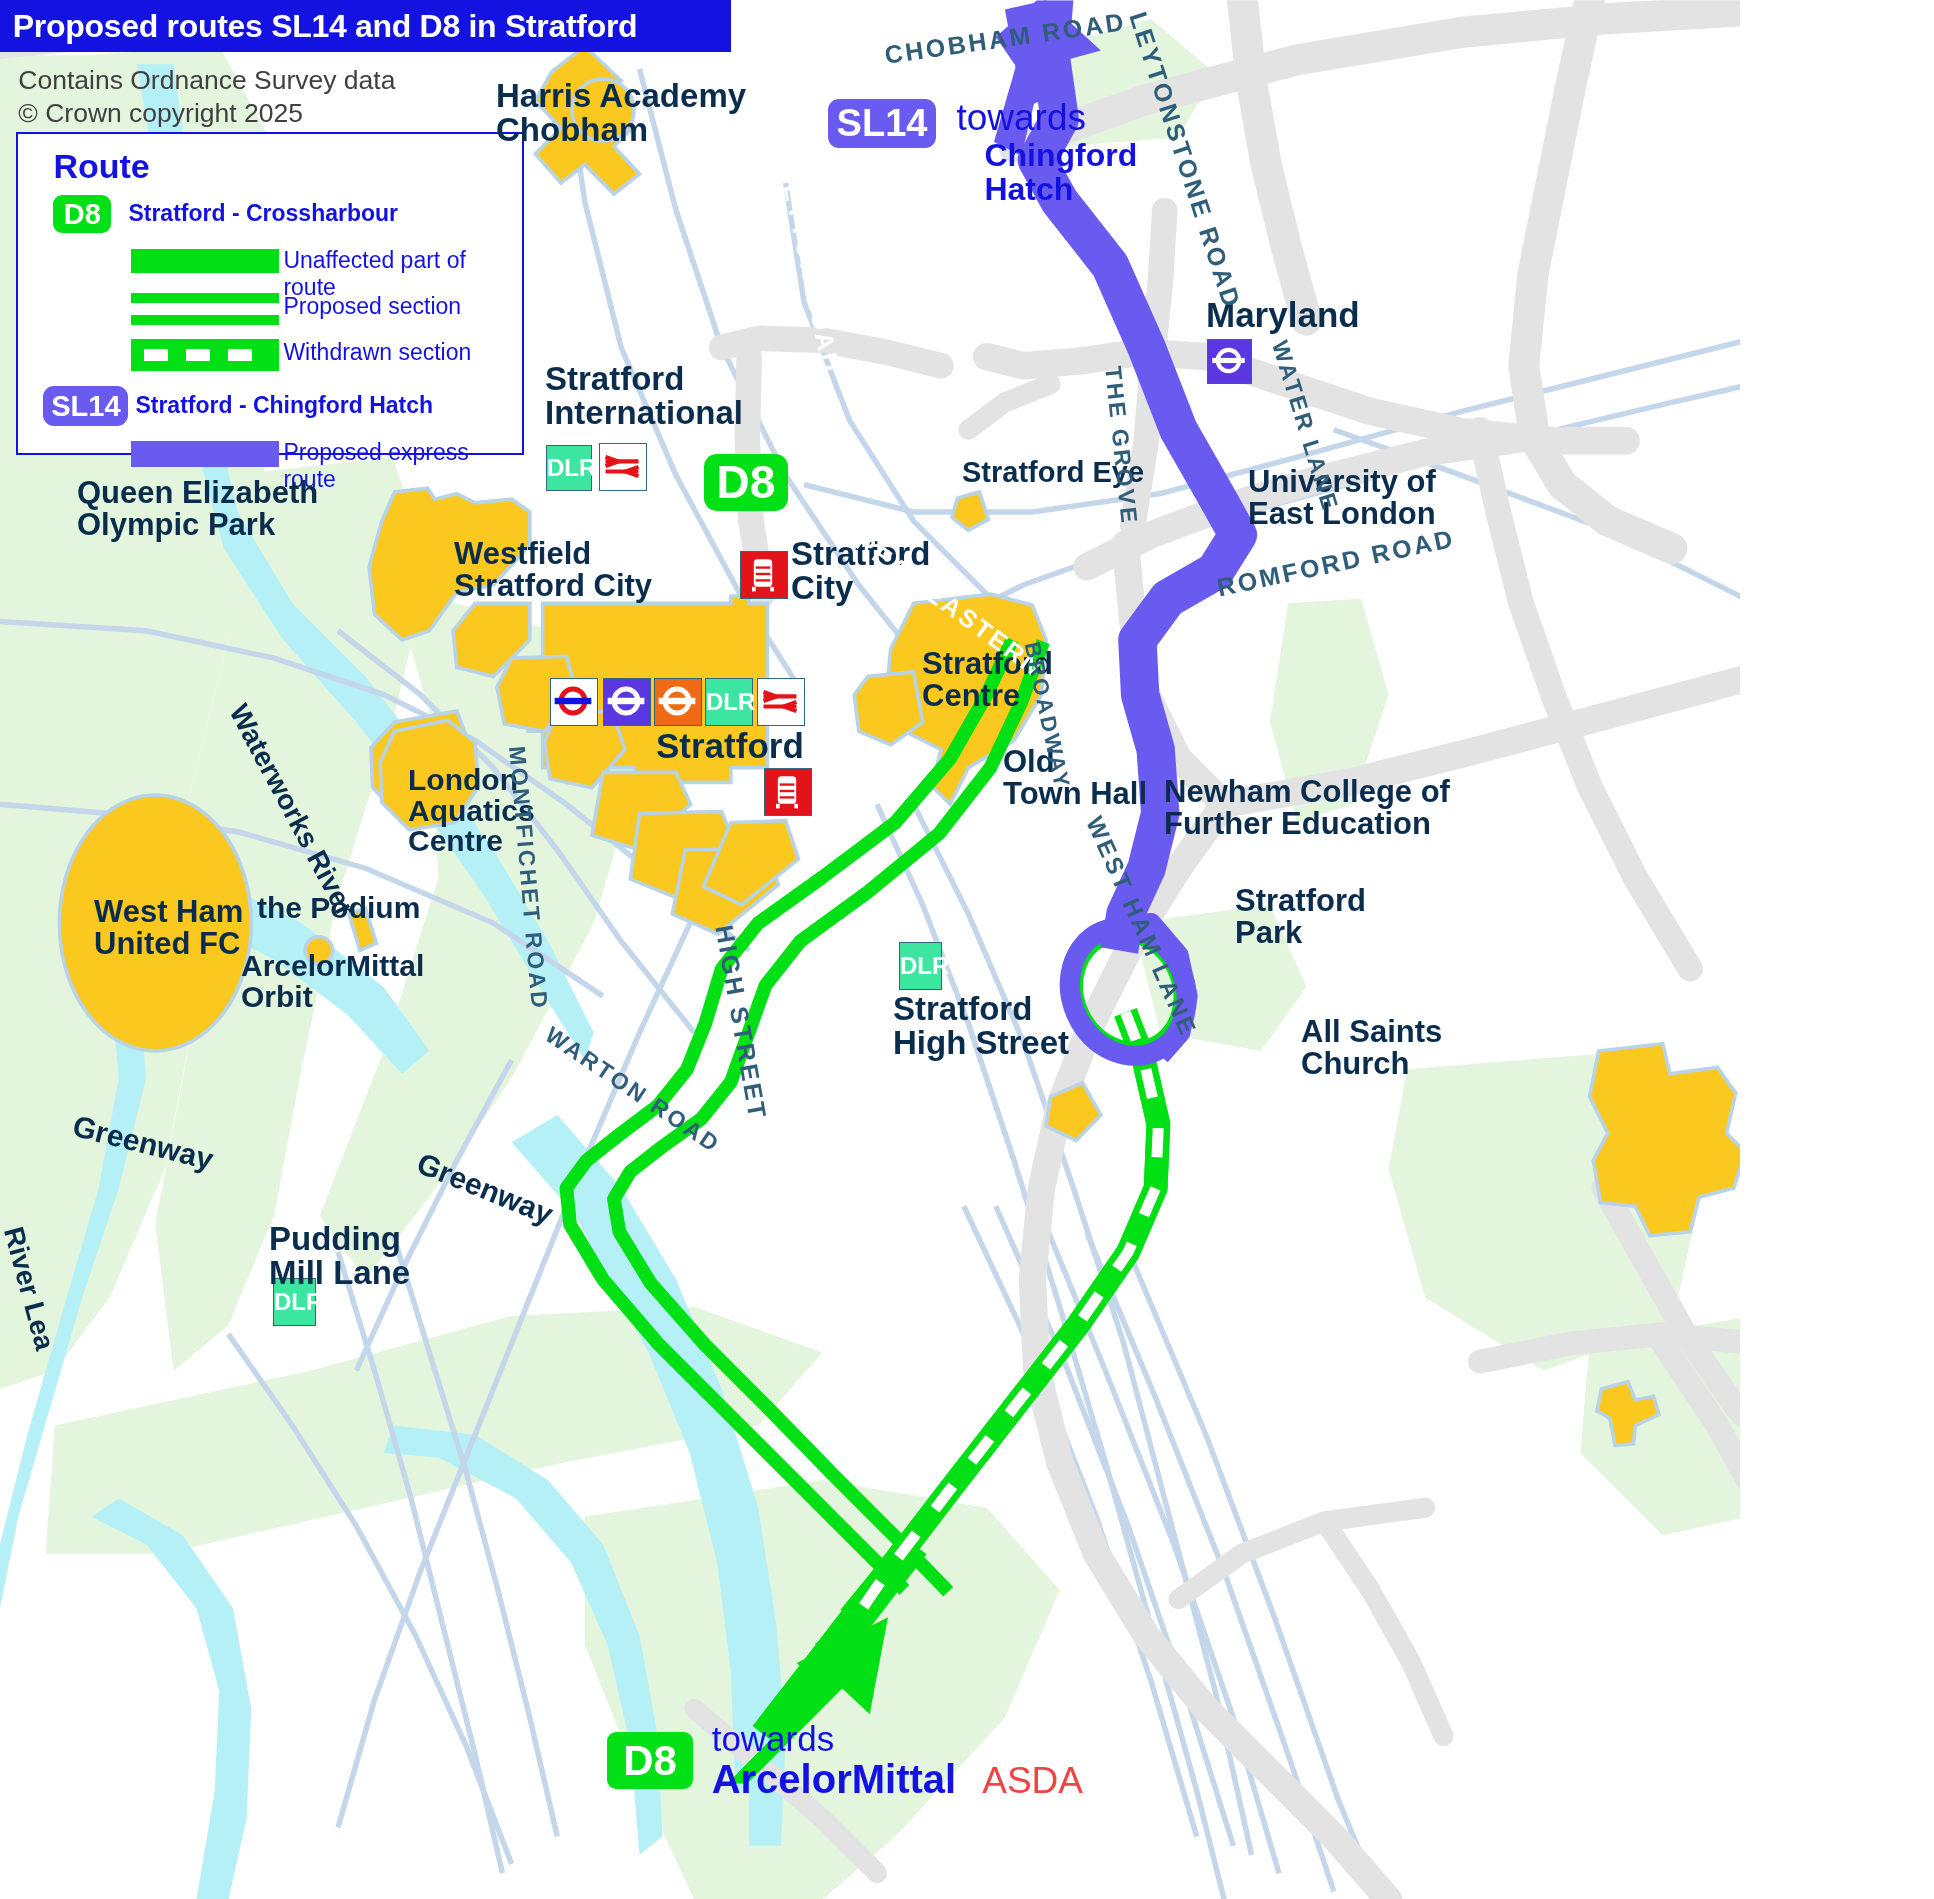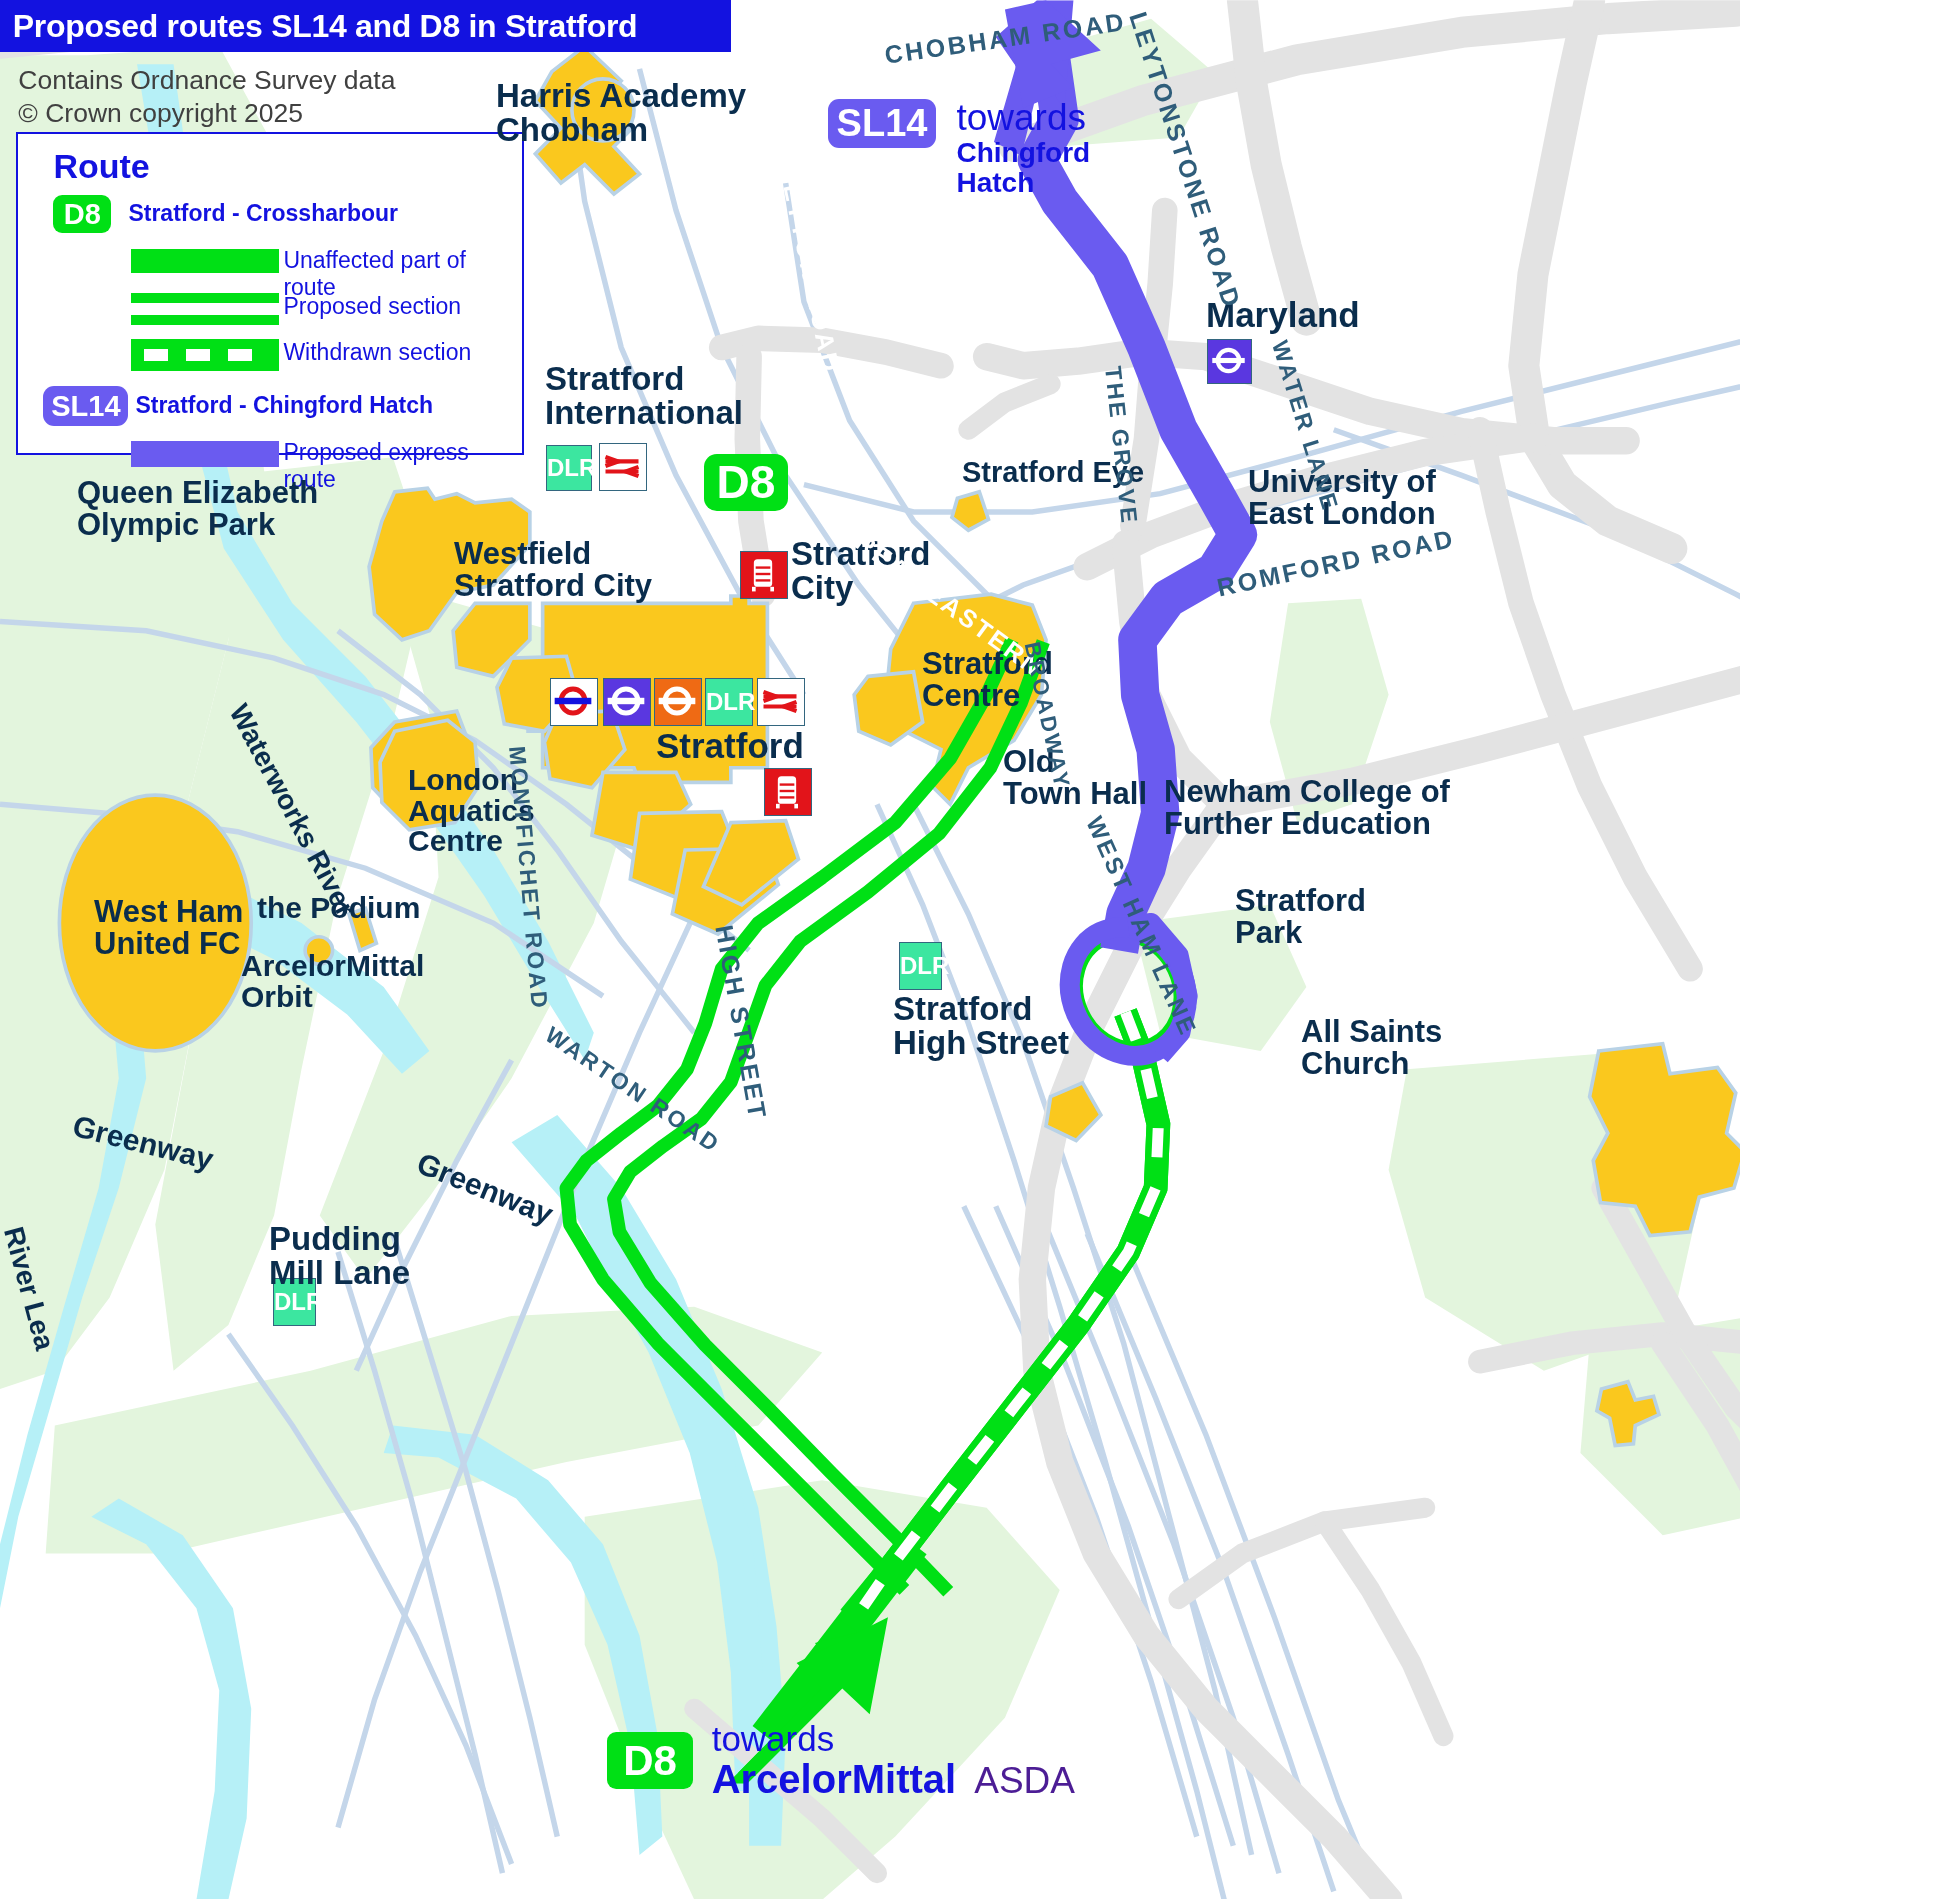--- a/index.html
+++ b/index.html
@@ -250,7 +250,7 @@
     <div class="badge-sl14" style="display:inline-block;width:108px;height:49px;font-size:38px;line-height:49px;vertical-align:top;">SL14</div>
     <div style="display:inline-block;vertical-align:top;margin-left:16.4px;">
       <div style="color:#1312e0;font-size:37px;font-weight:400;line-height:1.05;">towards</div>
-      <div style="color:#1312e0;font-size:28px;font-weight:bold;line-height:1.08;white-space:pre;">Chingford
+      <div style="color:#1312e0;font-size:32px;font-weight:bold;line-height:1.08;white-space:pre;margin-left:28px;">Chingford
 Hatch</div>
     </div>
   </div>

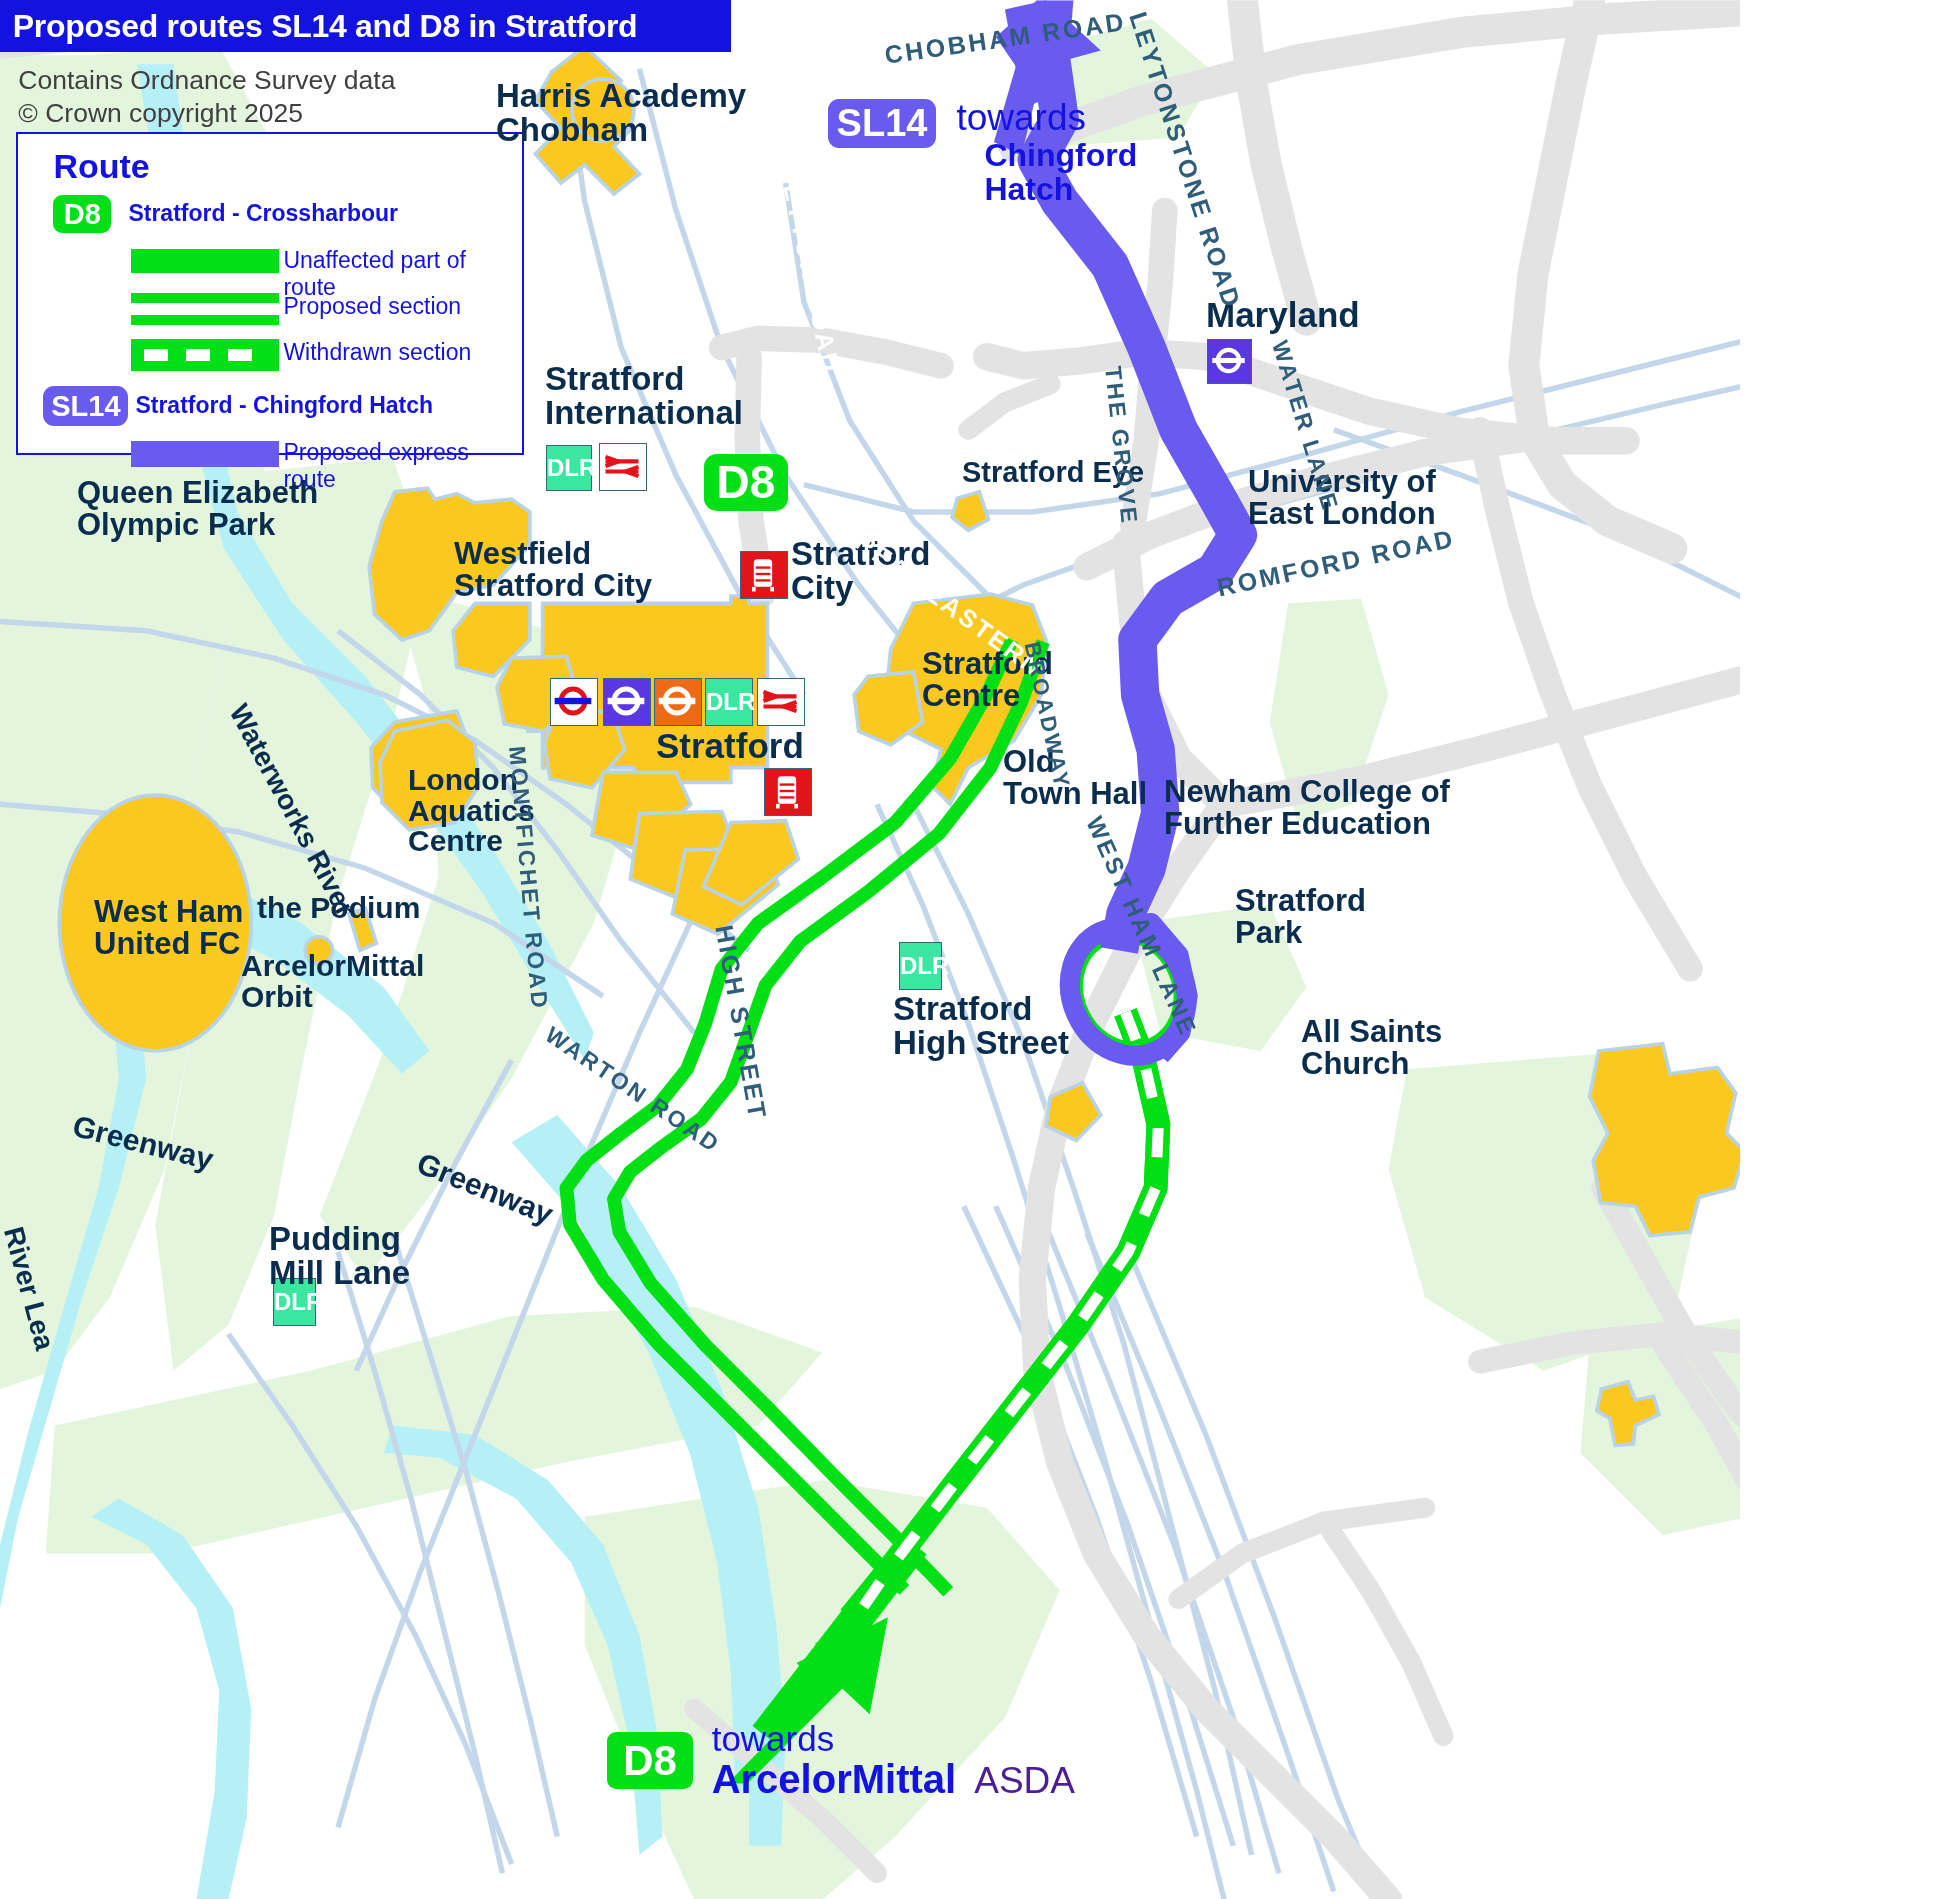--- a/index.html
+++ b/index.html
@@ -263,7 +263,7 @@
       <div style="color:#1312e0;font-size:35px;font-weight:400;line-height:1.05;">towards</div>
       <div style="line-height:1.08;">
         <span style="color:#1312e0;font-size:40px;font-weight:bold;">ArcelorMittal</span>
-        <span style="color:#4c1d95;font-size:37px;font-weight:400;margin-left:14px;">ASDA</span>
+        <span style="color:#ef4444;font-size:37px;font-weight:400;margin-left:22px;">ASDA</span>
       </div>
     </div>
   </div>

